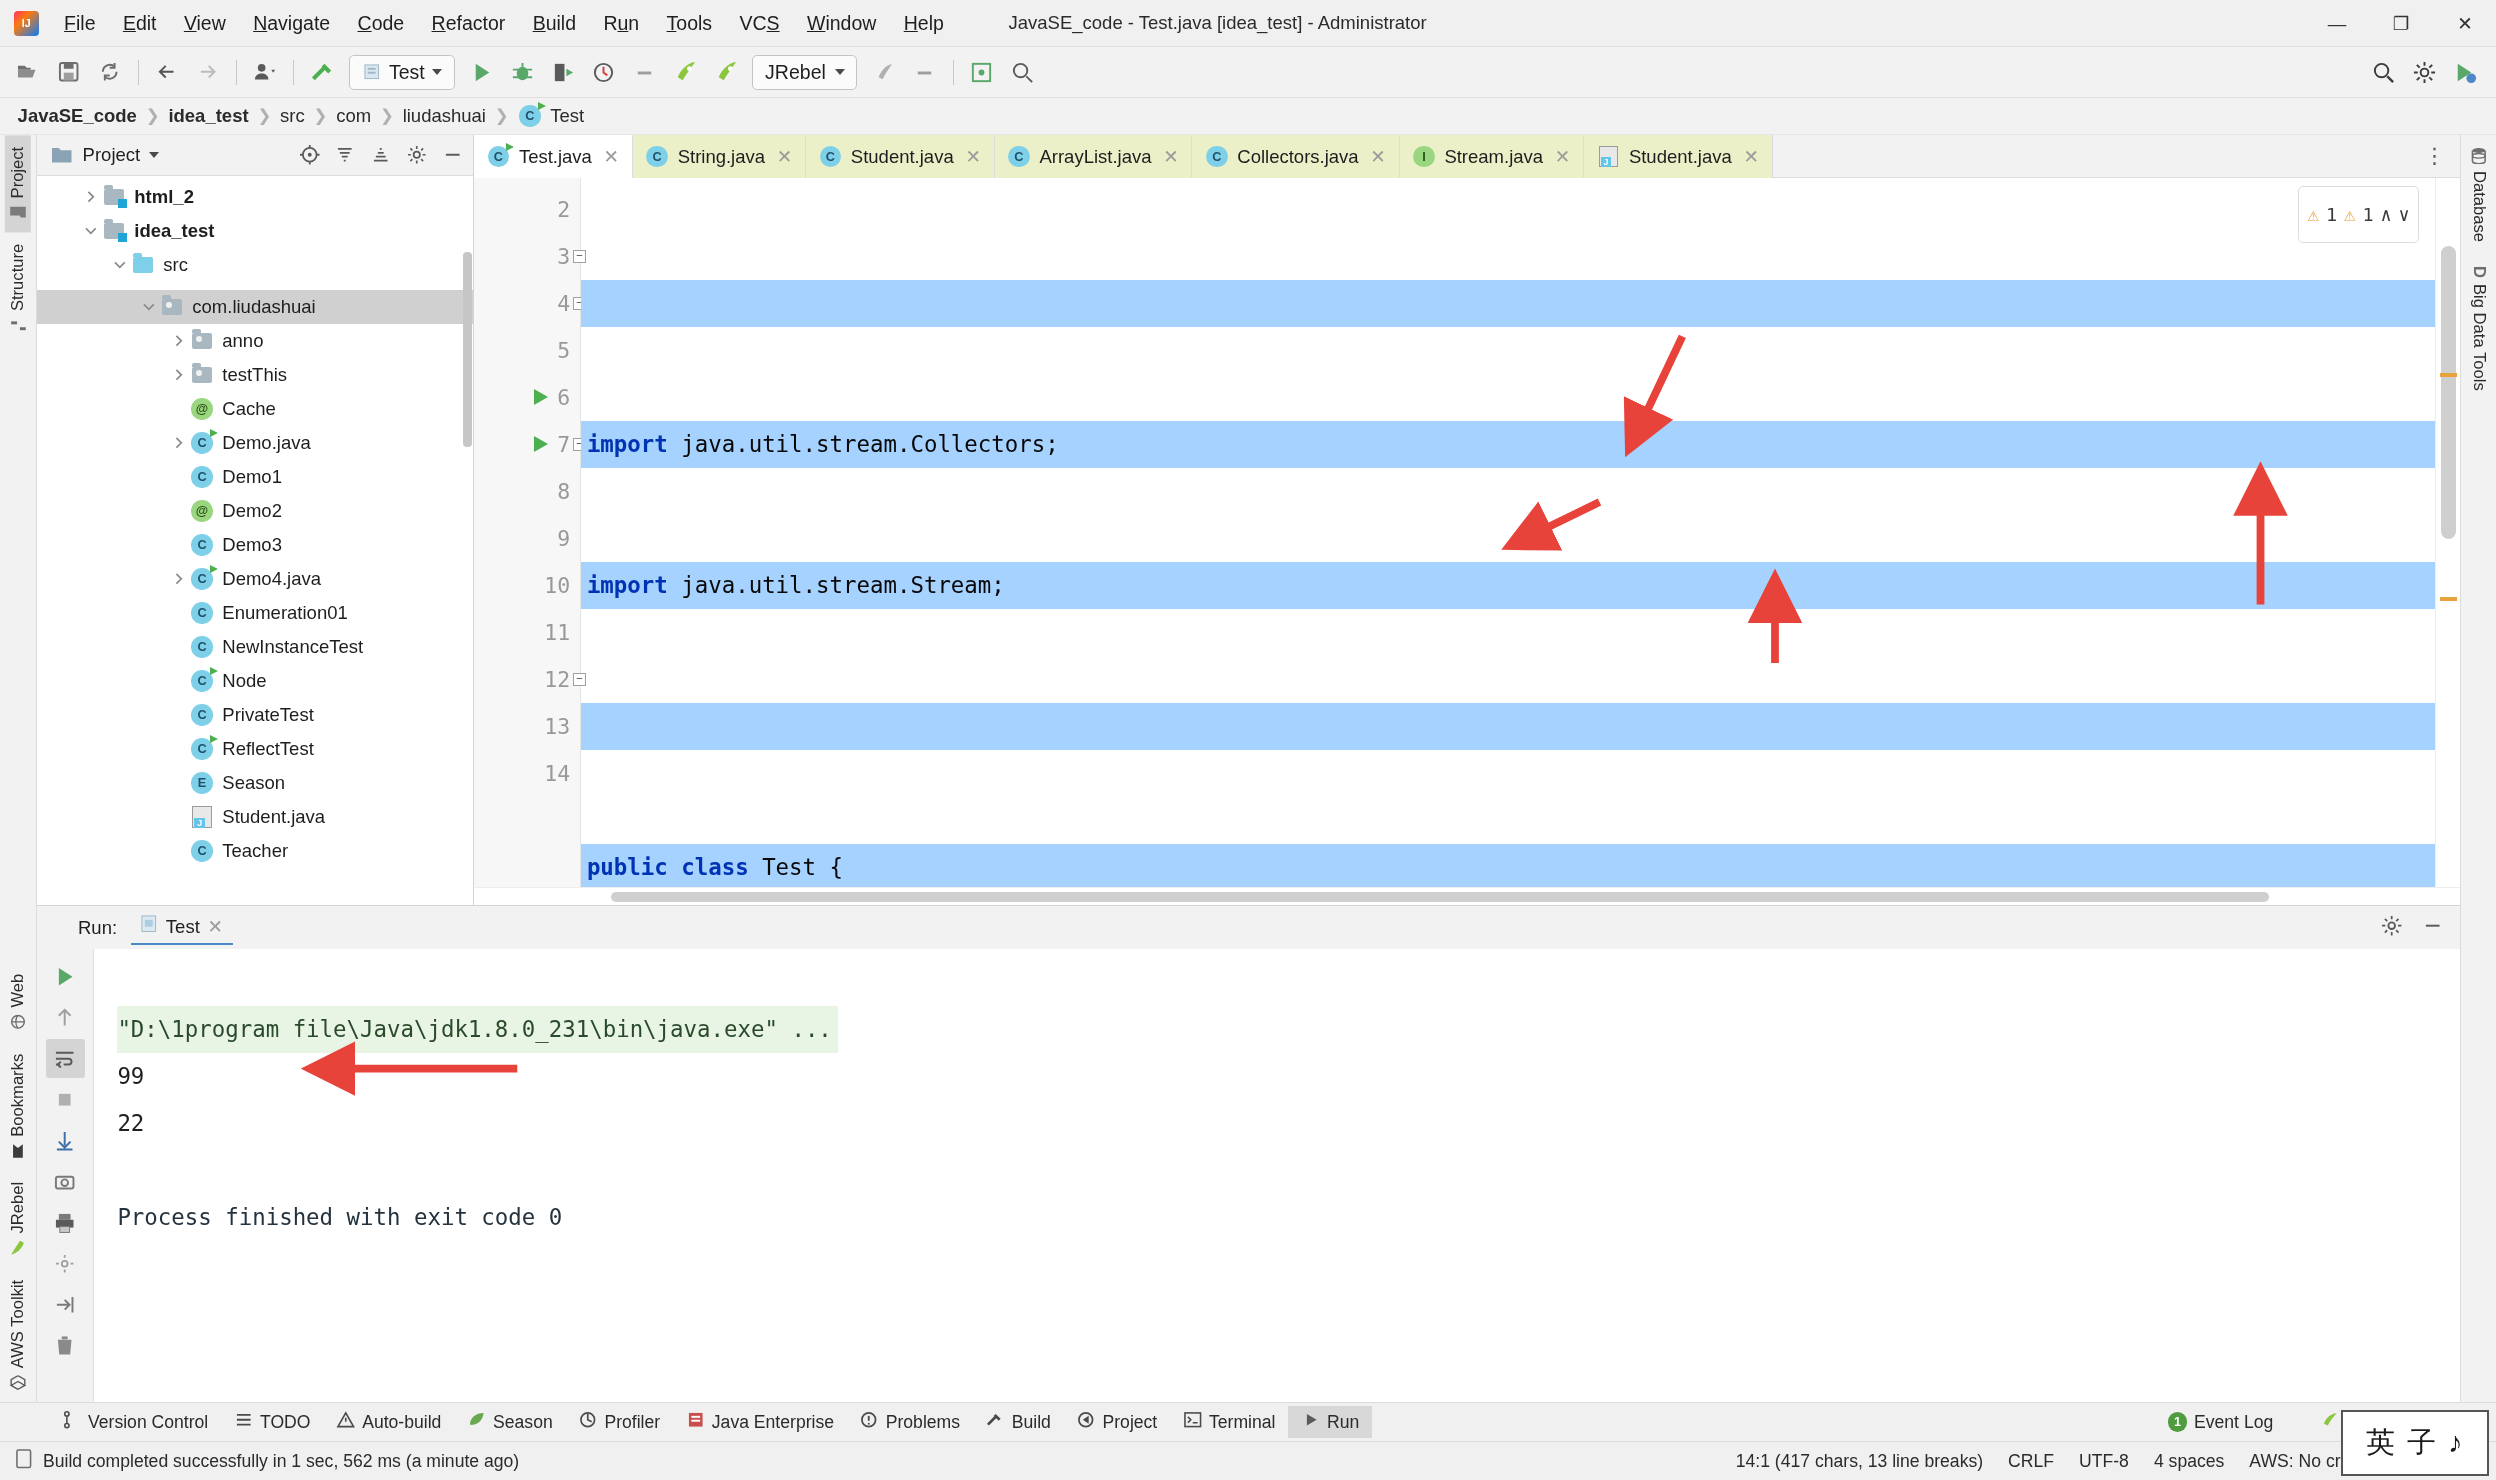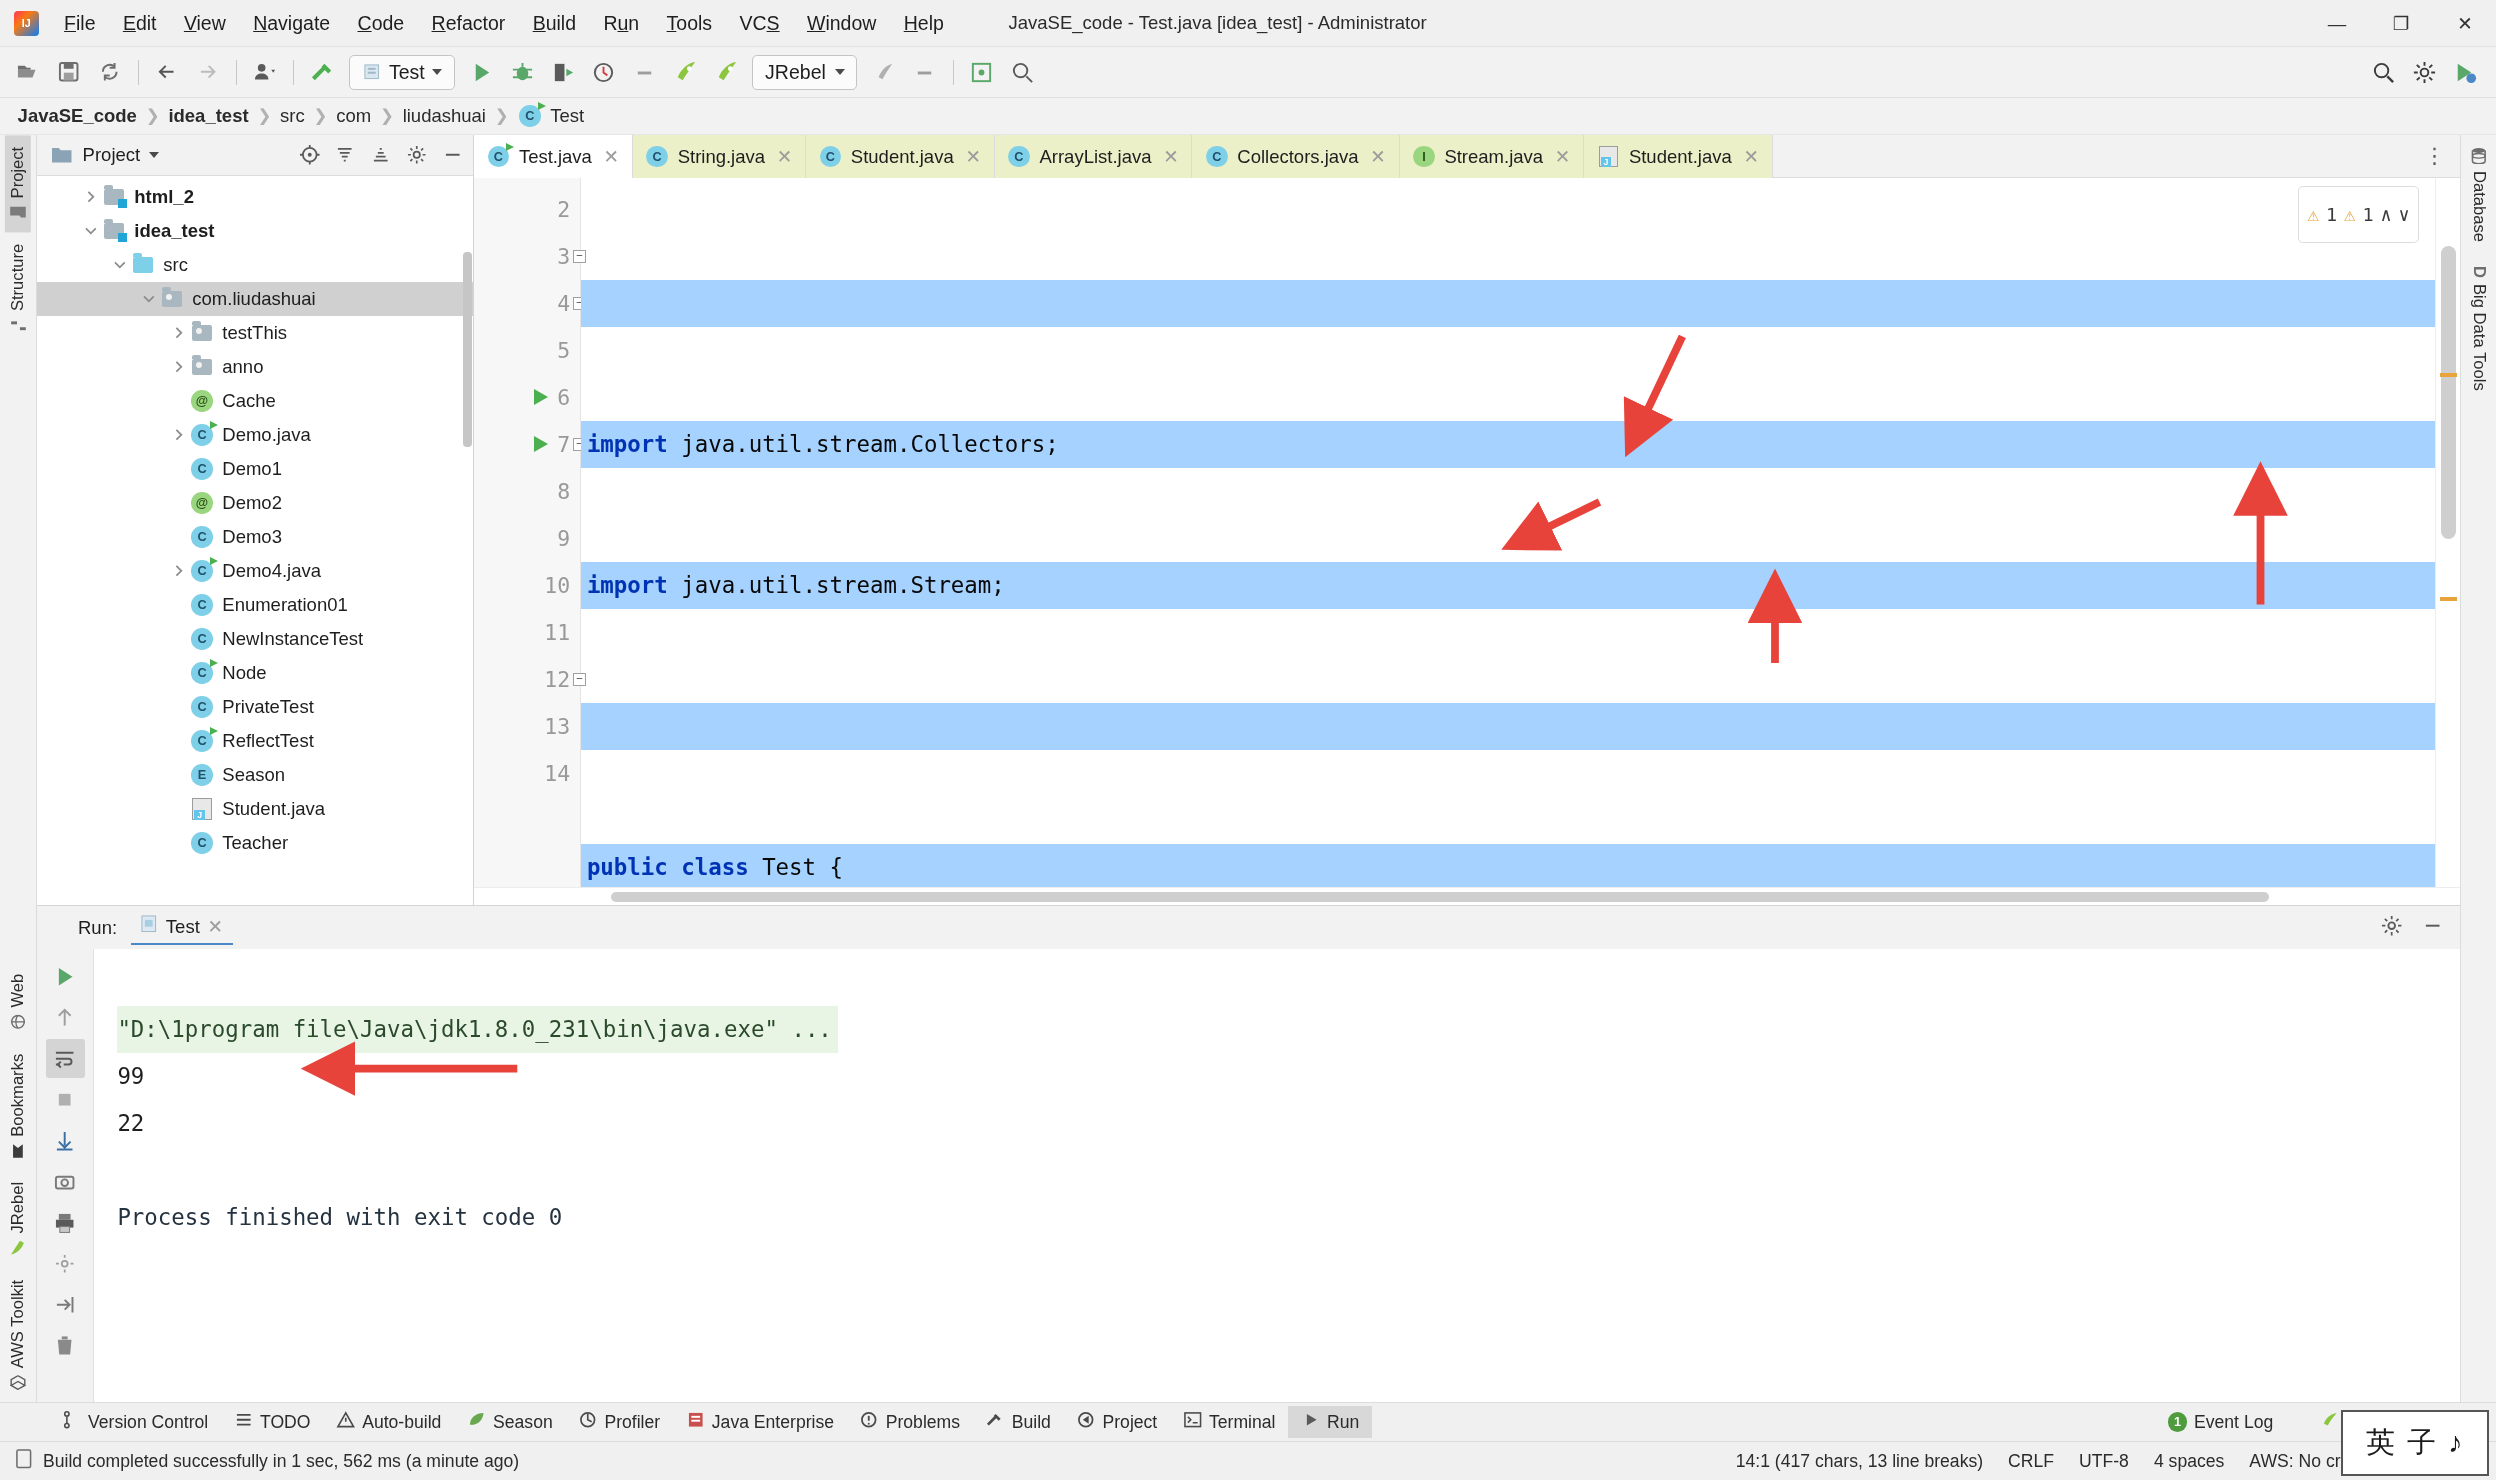--- a/index.html
+++ b/index.html
@@ -579,7 +579,7 @@
                 </span>
                 <span>src</span>
               </div>
-              <div class="tnode sel" style="padding-left: 101px;">
+              <div class="tnode sel" style="padding-left: 101px; margin-top: 8px;">
                 <span class="arrow">
                   <svg width="13.7" height="13.7" viewBox="0 0 14 14">
                     <path d="M2 4.5l5 5 5-5" fill="none" stroke="#8c8c8c" stroke-width="1.8"></path>

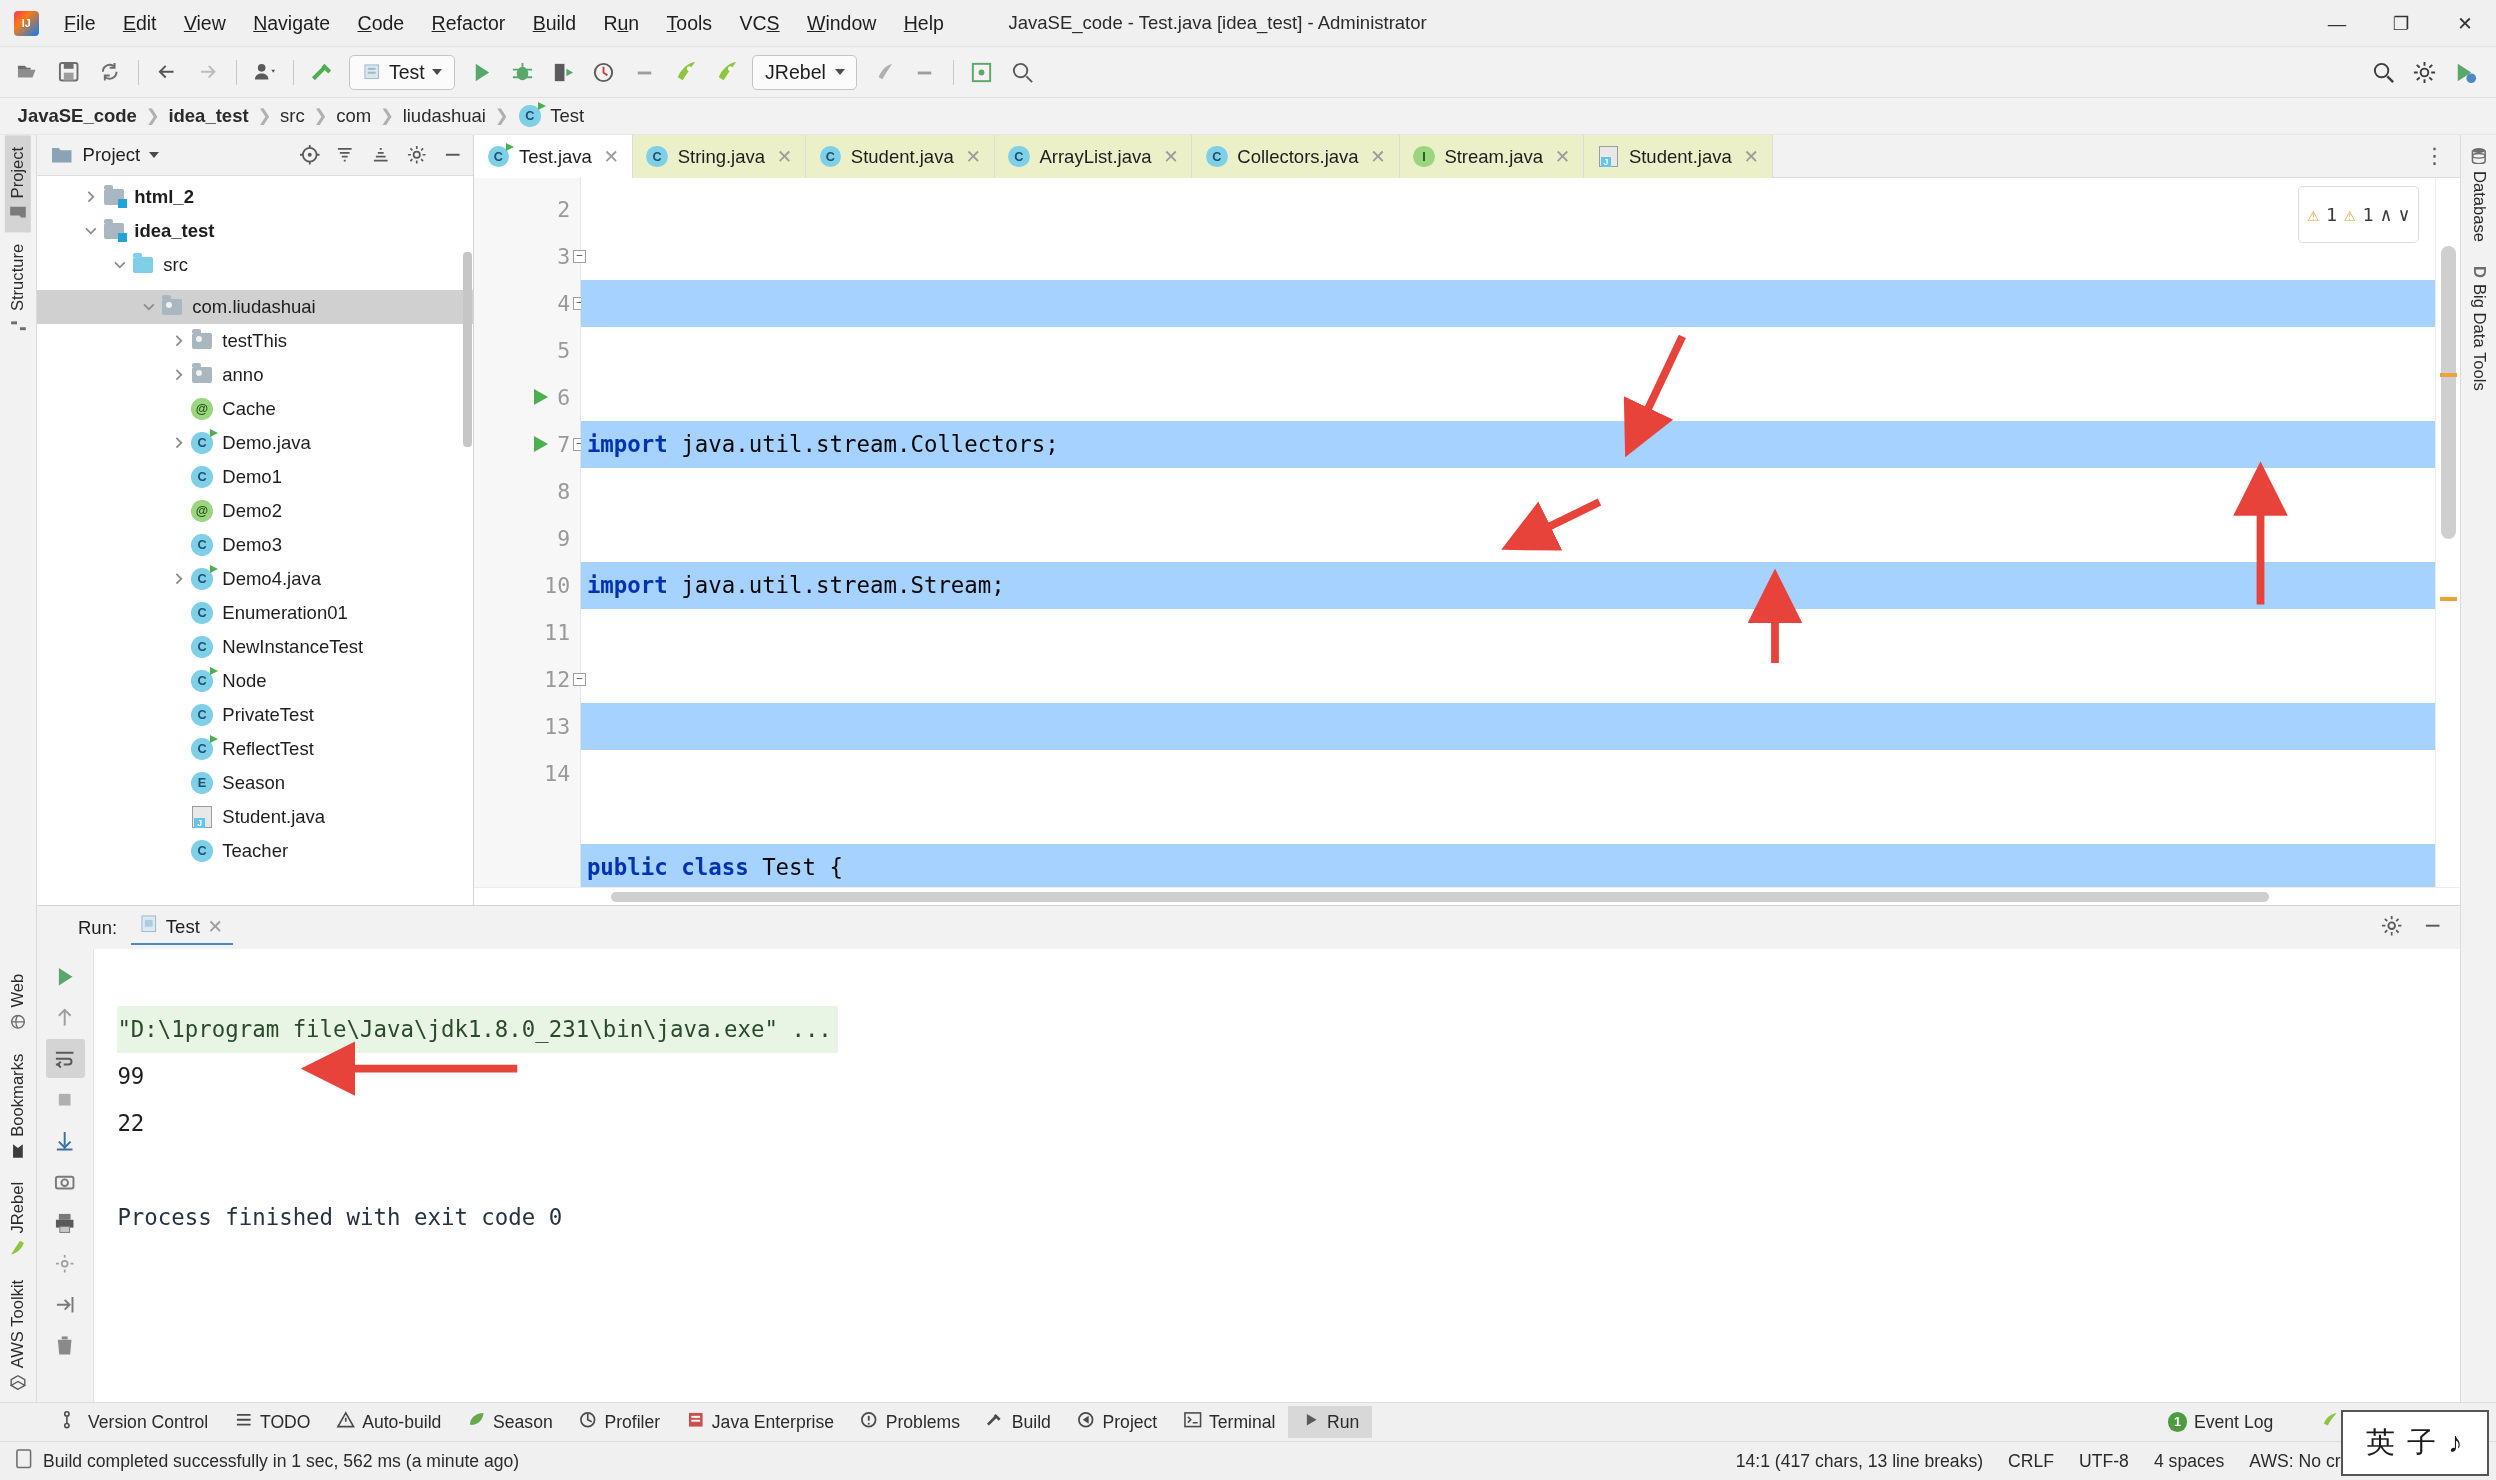--- a/index.html
+++ b/index.html
@@ -603,7 +603,7 @@
                     <span class="pkgdot"></span>
                   </span>
                 </span>
-                <span>testThis</span>
+                <span>anno</span>
               </div>
               <div class="tnode" style="padding-left: 131px;">
                 <span class="arrow">
@@ -616,7 +616,7 @@
                     <span class="pkgdot"></span>
                   </span>
                 </span>
-                <span>anno</span>
+                <span>testThis</span>
               </div>
               <div class="tnode" style="padding-left: 131px;">
                 <span class="arrow"></span>

